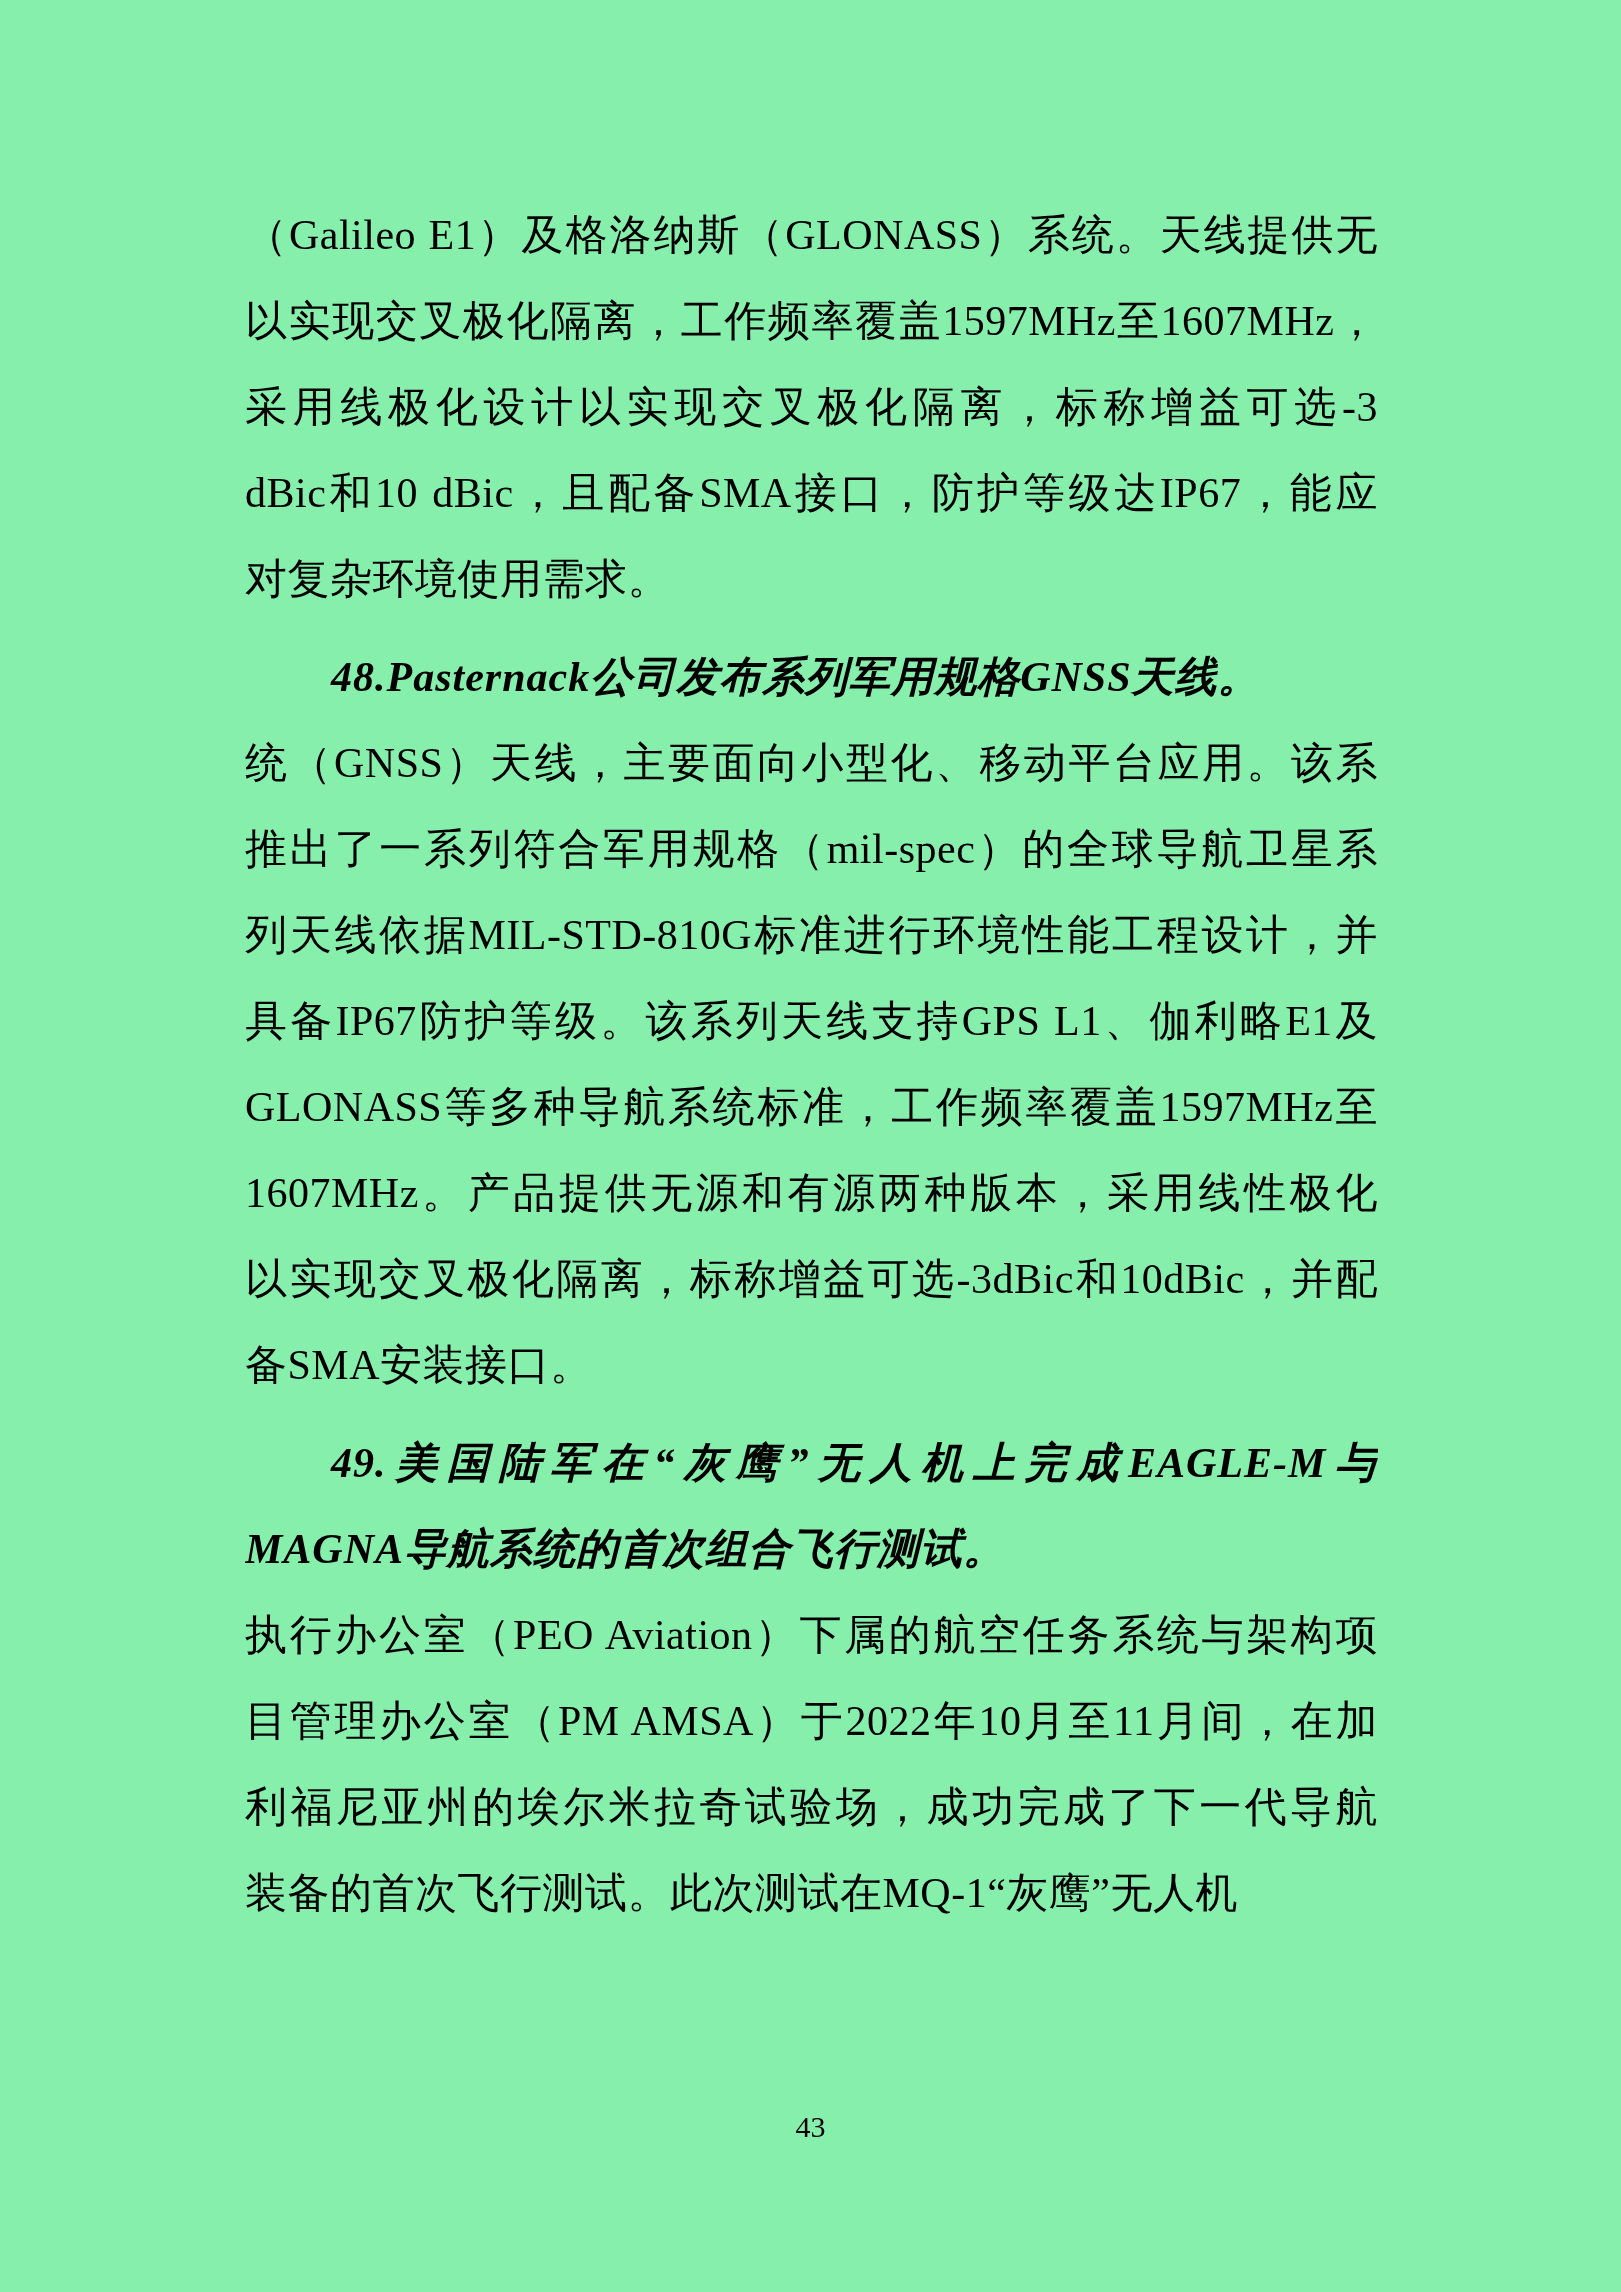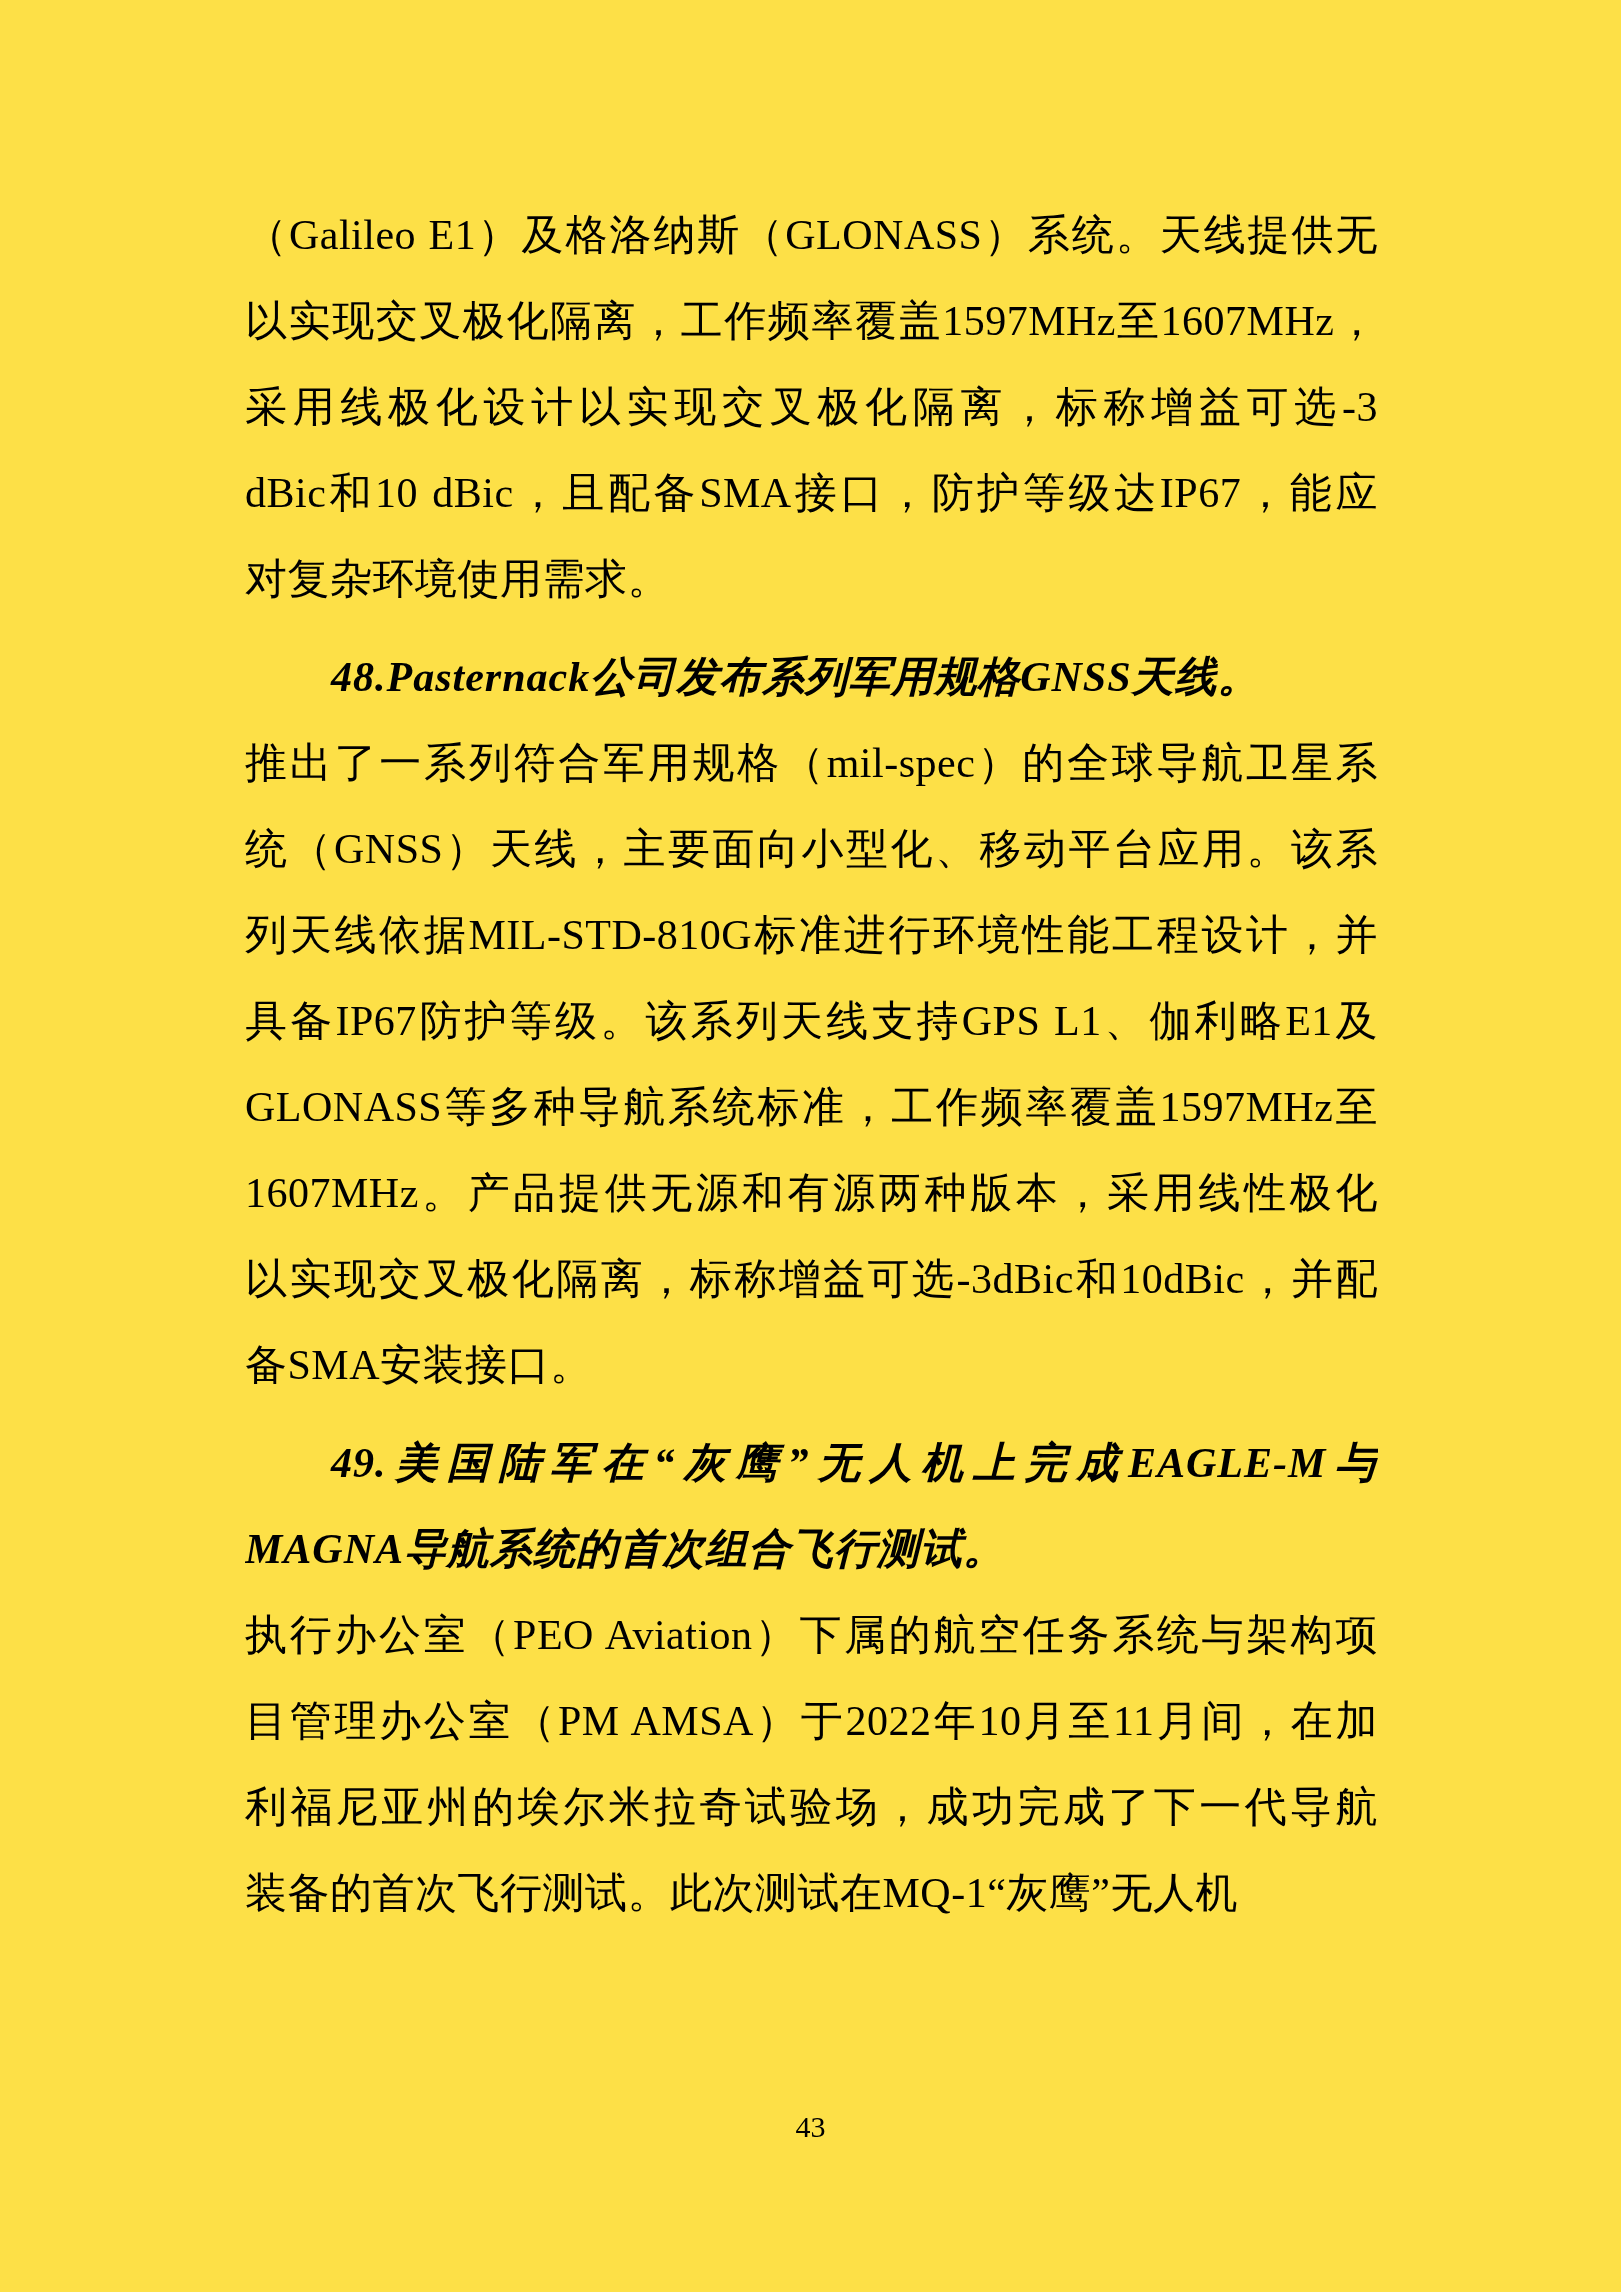--- a/index.html
+++ b/index.html
@@ -19,7 +19,7 @@
     left: 0; top: 0;
     width: 1621px;
     height: 2293px;
-    background: #fde047;
+    background: #86efac;
     overflow: hidden;
   }
   .text-body {

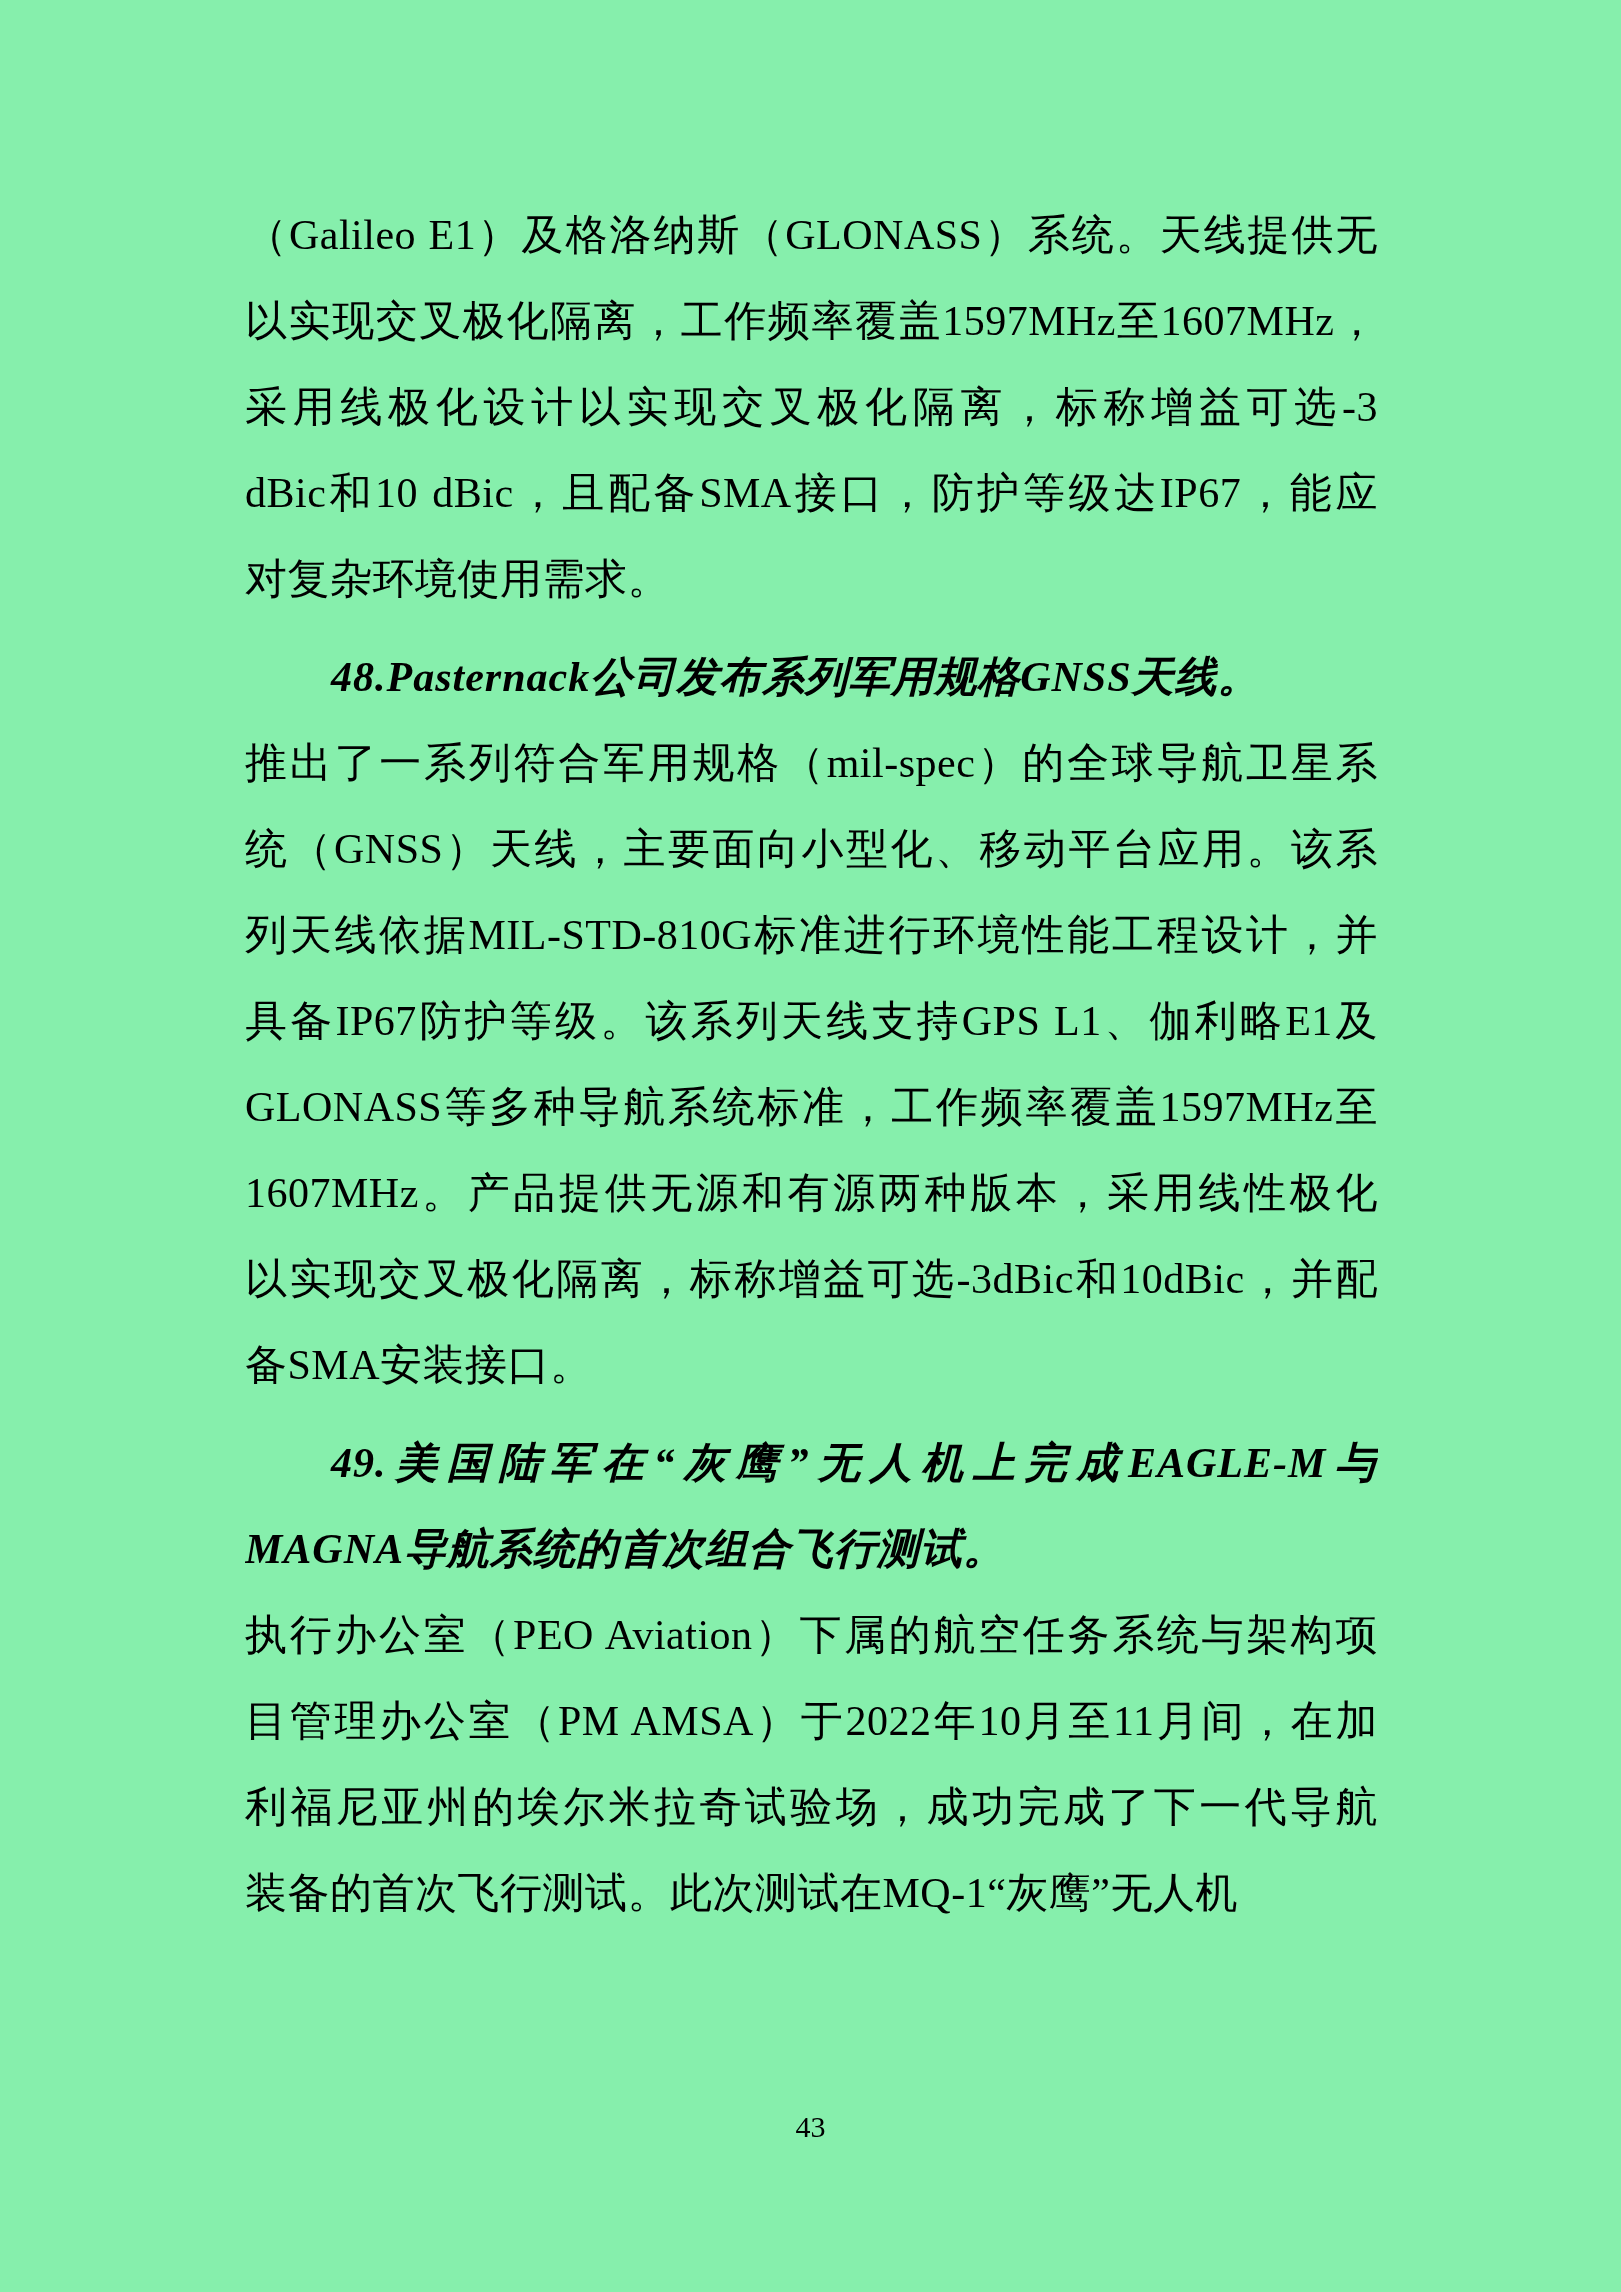--- a/index.html
+++ b/index.html
@@ -87,8 +87,8 @@
     </div>
 
     <div class="para">
+      <div class="line">统（GNSS）天线，主要面向小型化、移动平台应用。该系</div>
       <div class="line">推出了一系列符合军用规格（mil-spec）的全球导航卫星系</div>
-      <div class="line">统（GNSS）天线，主要面向小型化、移动平台应用。该系</div>
       <div class="line">列天线依据MIL-STD-810G标准进行环境性能工程设计，并</div>
       <div class="line">具备IP67防护等级。该系列天线支持GPS L1、伽利略E1及</div>
       <div class="line">GLONASS等多种导航系统标准，工作频率覆盖1597MHz至</div>

